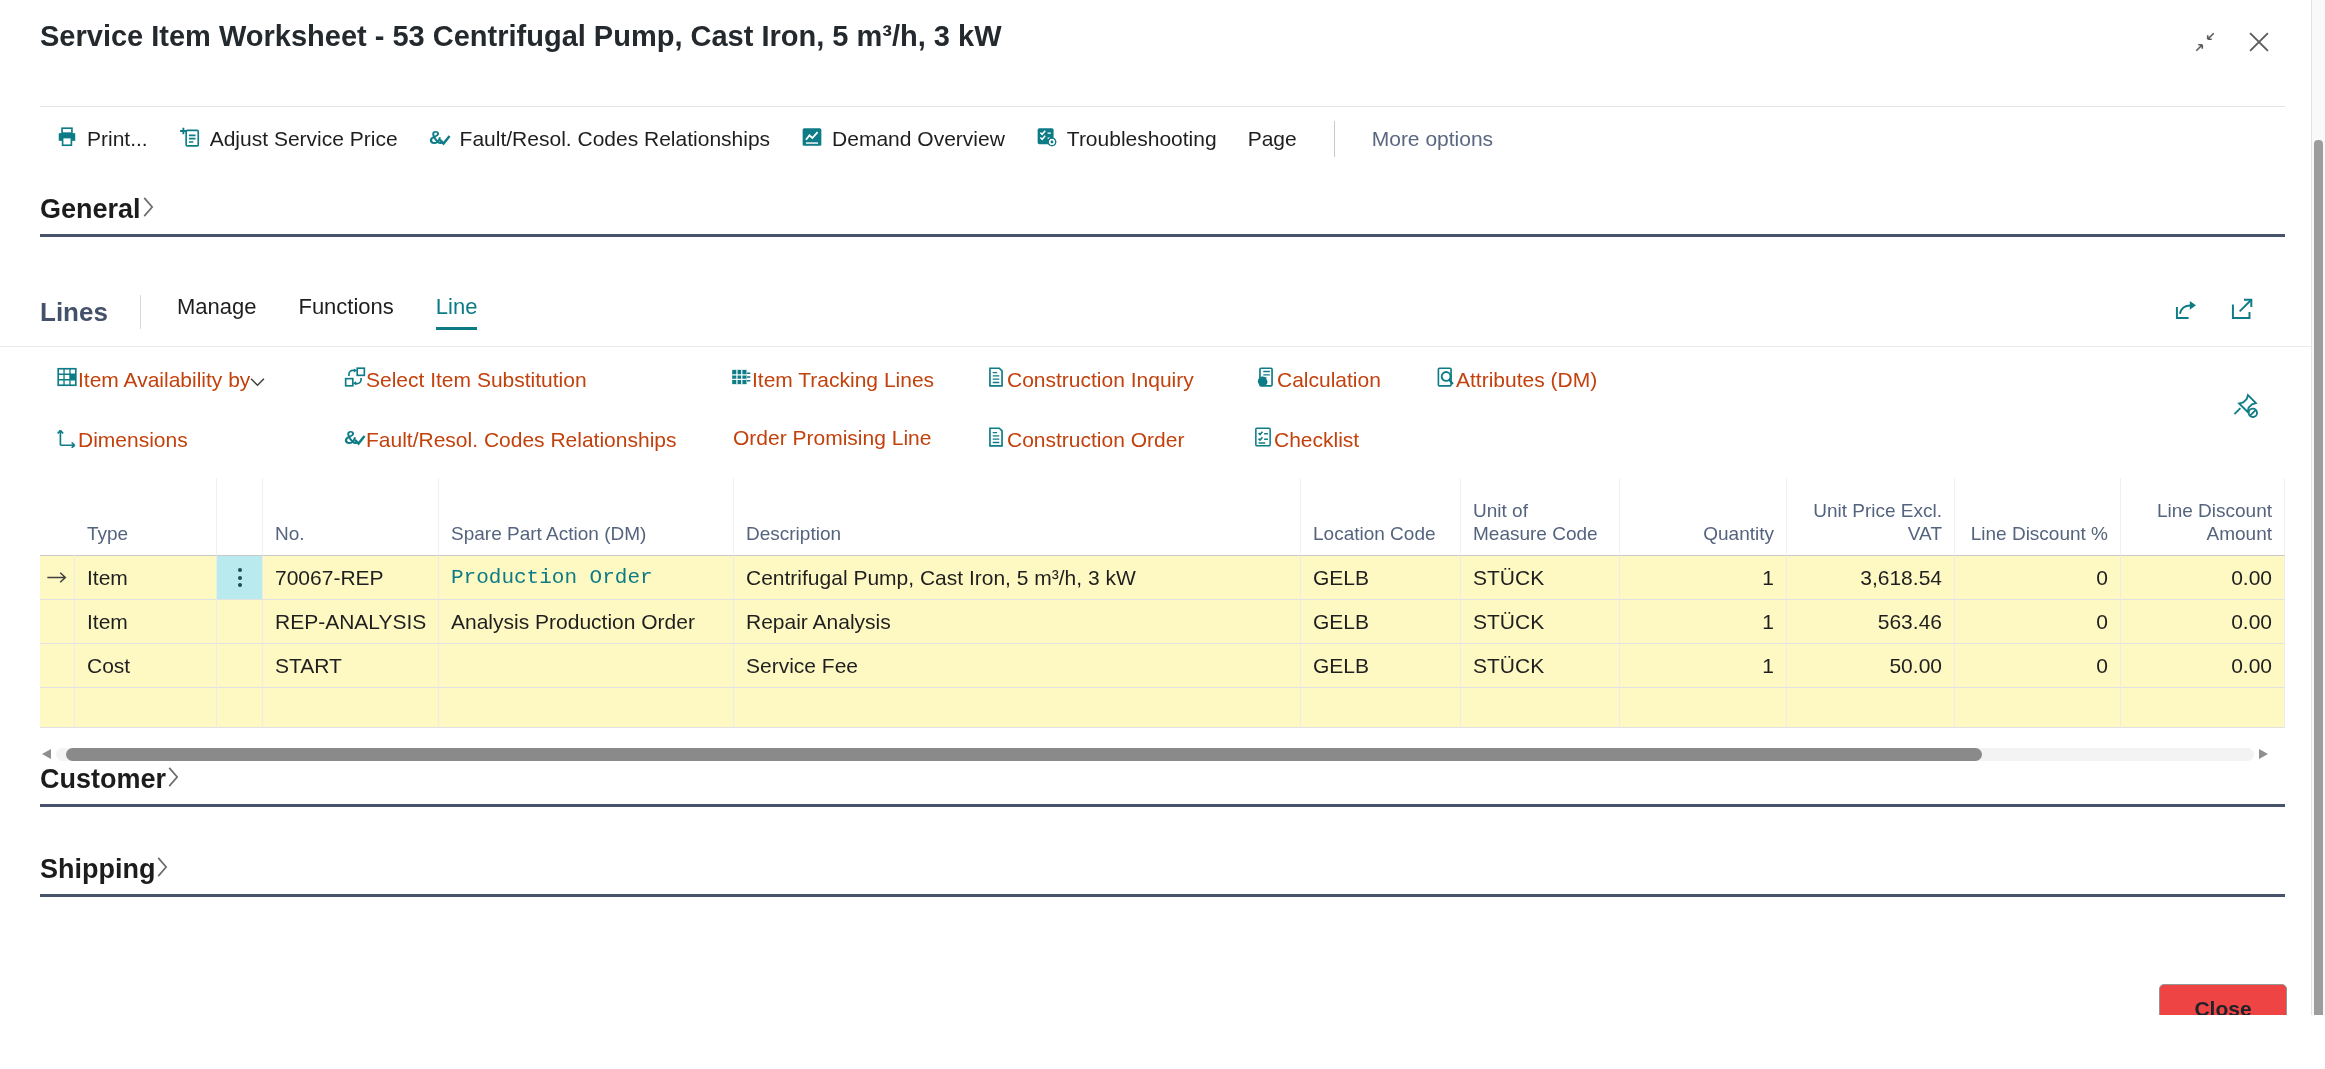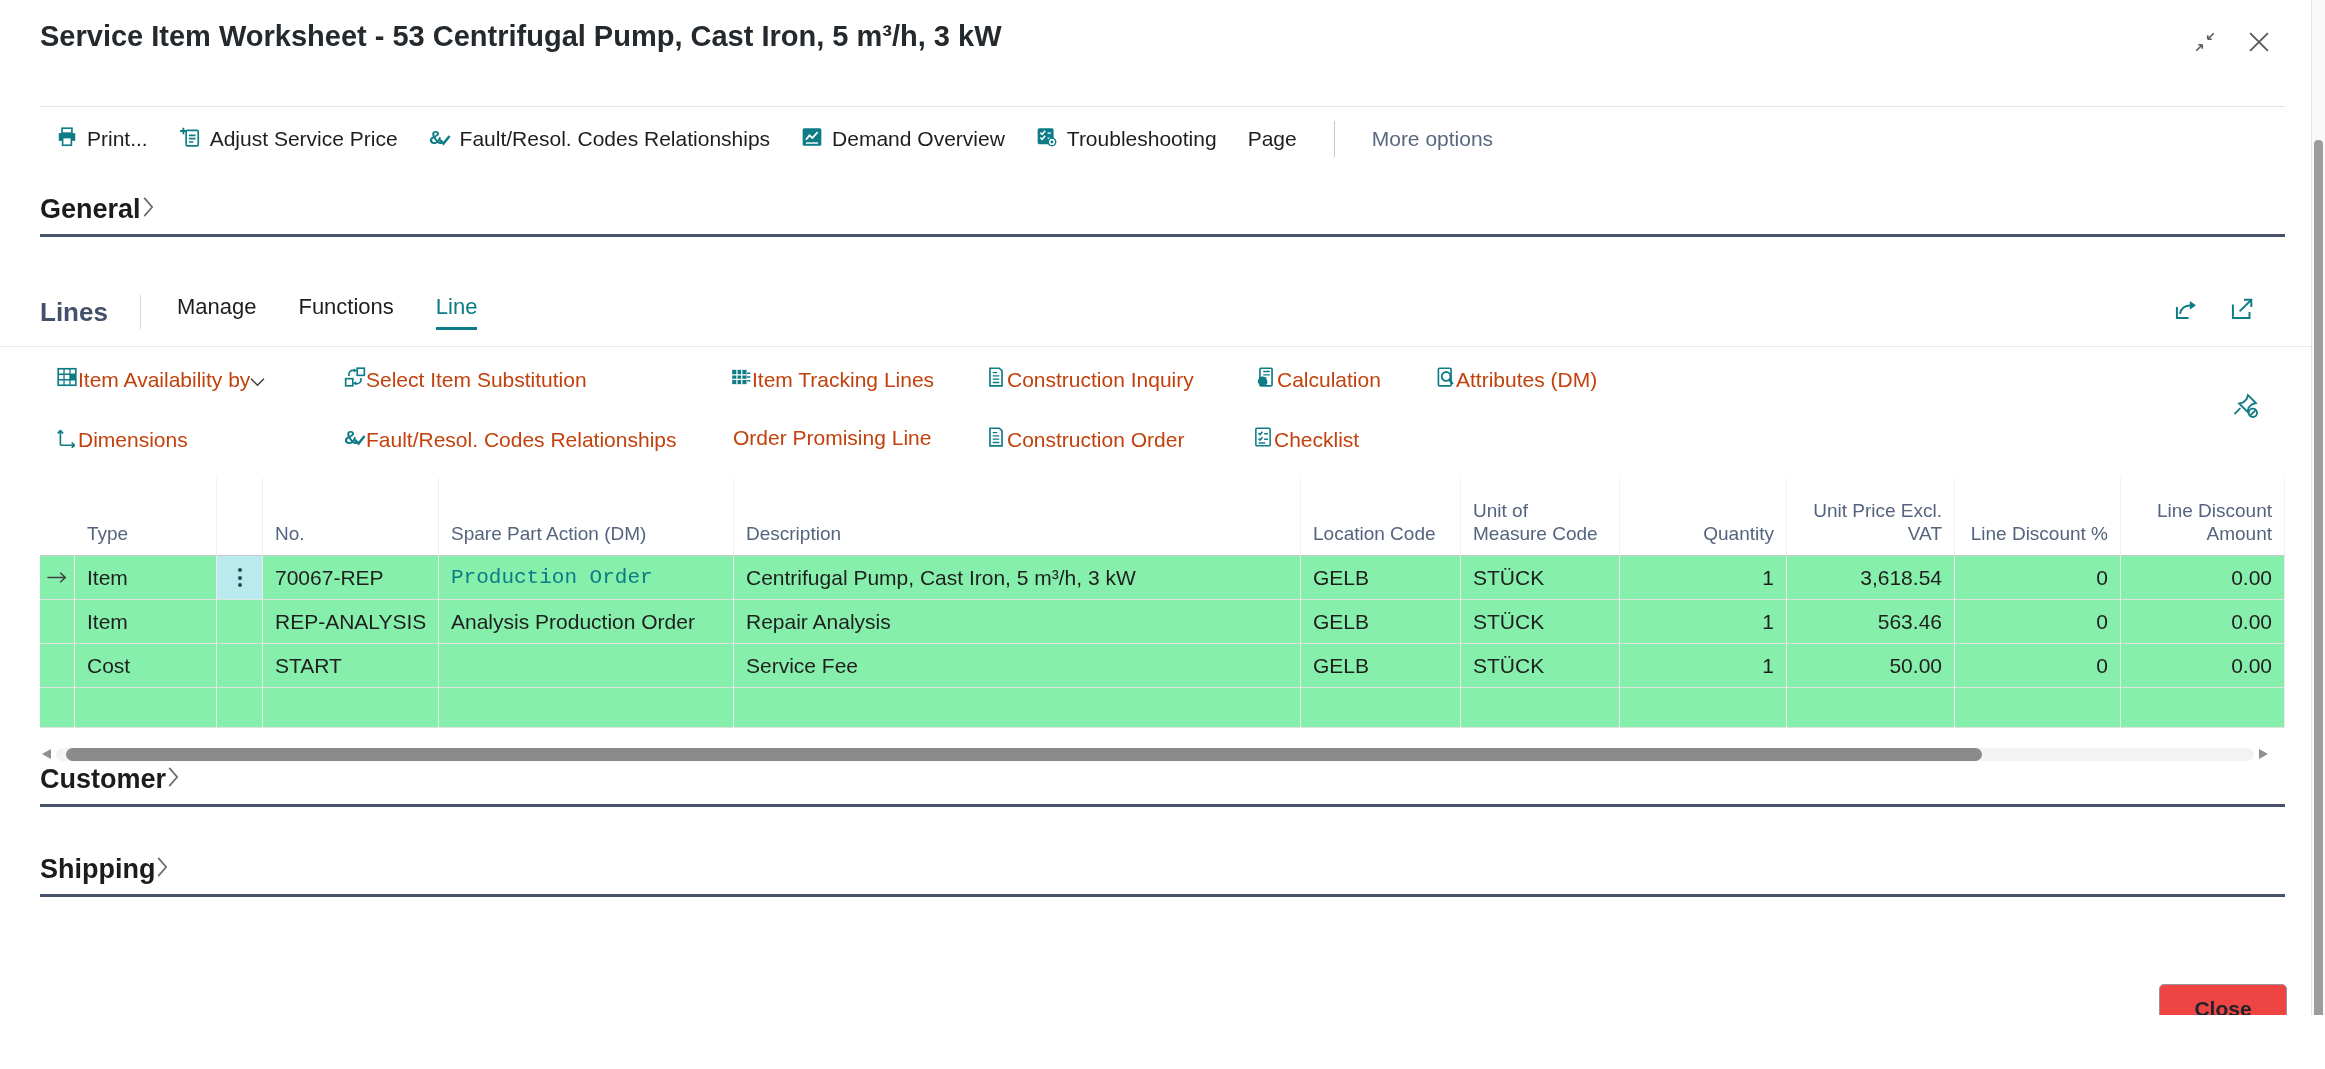--- a/index.html
+++ b/index.html
@@ -46,7 +46,7 @@
   .th.num { justify-content:flex-end; text-align:right; }
   .th.noline { border-right-color:transparent; }
   .td { height:44px; display:flex; align-items:center; padding:0 12px; font-size:21px; color:#1f1f1f;
-        border-bottom:1px solid #e2e2e2; border-right:1px solid #ececec; background:#86efac; overflow:hidden; white-space:nowrap; }
+        border-bottom:1px solid #e2e2e2; border-right:1px solid #ececec; background:#fef9c3; overflow:hidden; white-space:nowrap; }
   .td.num { justify-content:flex-end; }
   .td.center { justify-content:center; padding:0; }
   .td.short { height:40px; }

